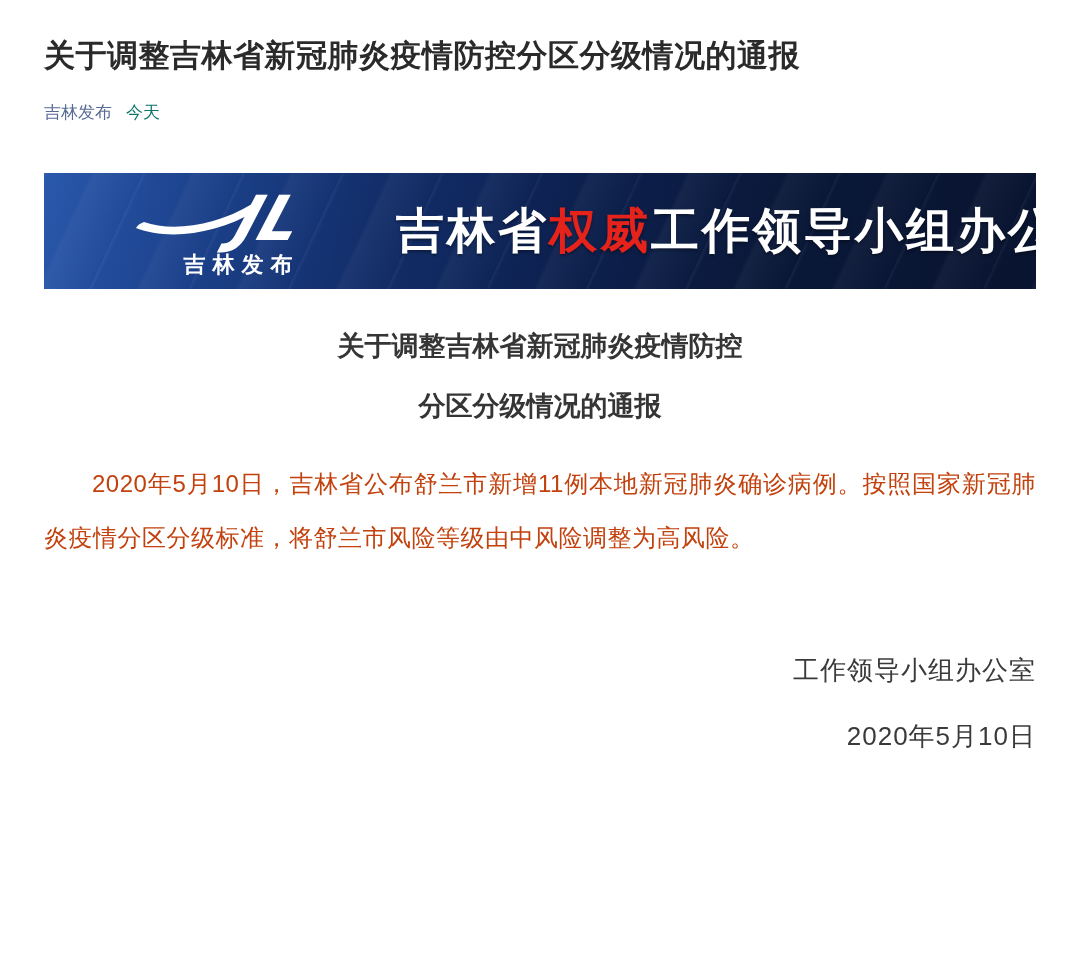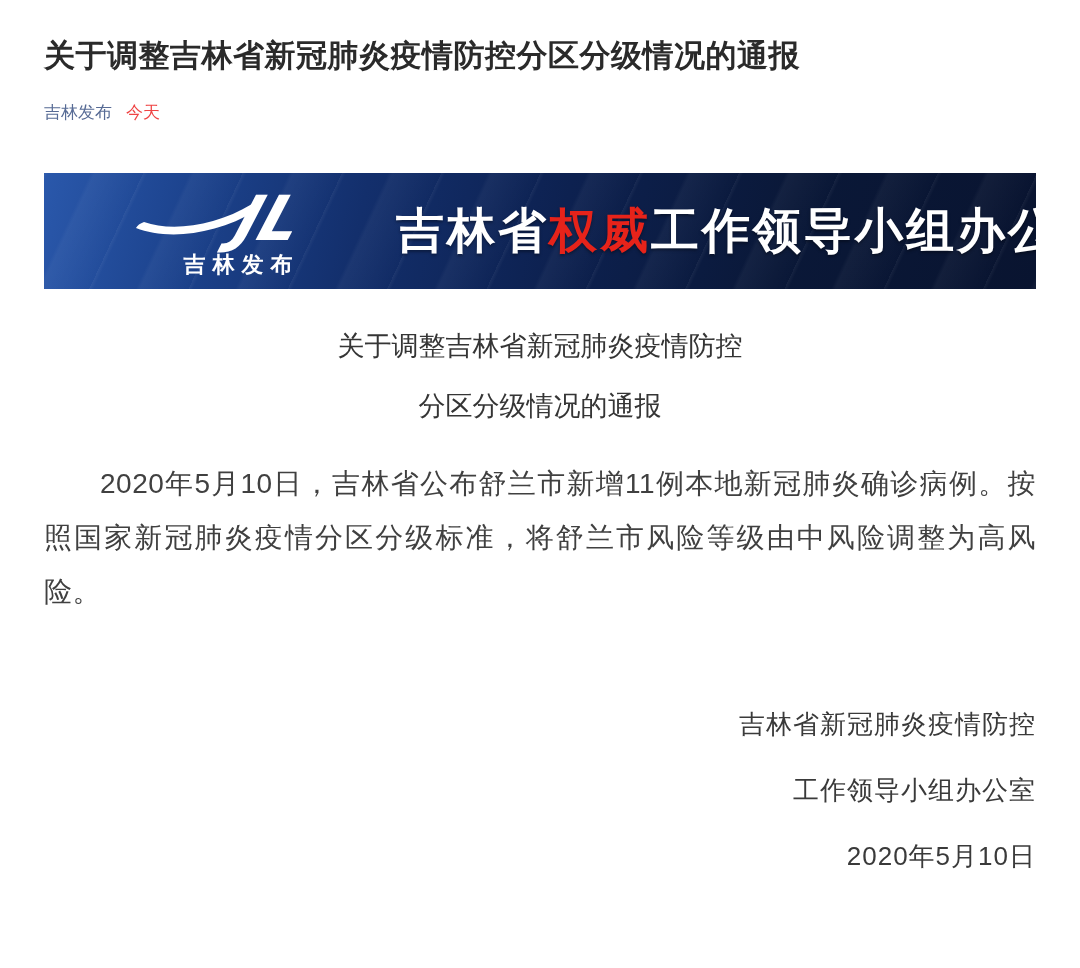--- a/index.html
+++ b/index.html
@@ -36,7 +36,7 @@
     cursor: pointer;
   }
   .publish-date {
-    color: #ef4444;
+    color: #0f766e;
   }
   
   .banner {

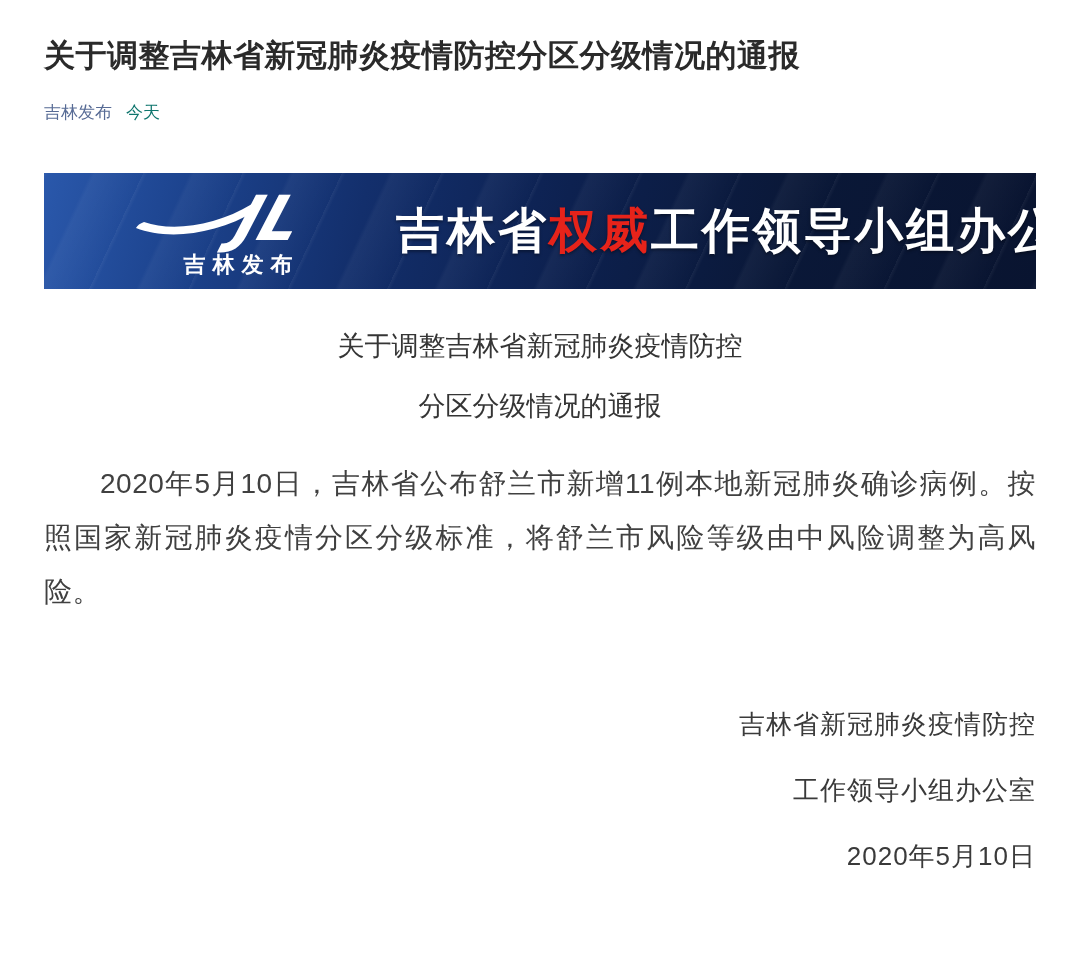--- a/index.html
+++ b/index.html
@@ -97,7 +97,7 @@
   .notice-heading {
     text-align: center;
     font-size: 27px;
-    font-weight: 400;
+    font-weight: 700;
     color: #353535;
     line-height: 40px;
   }

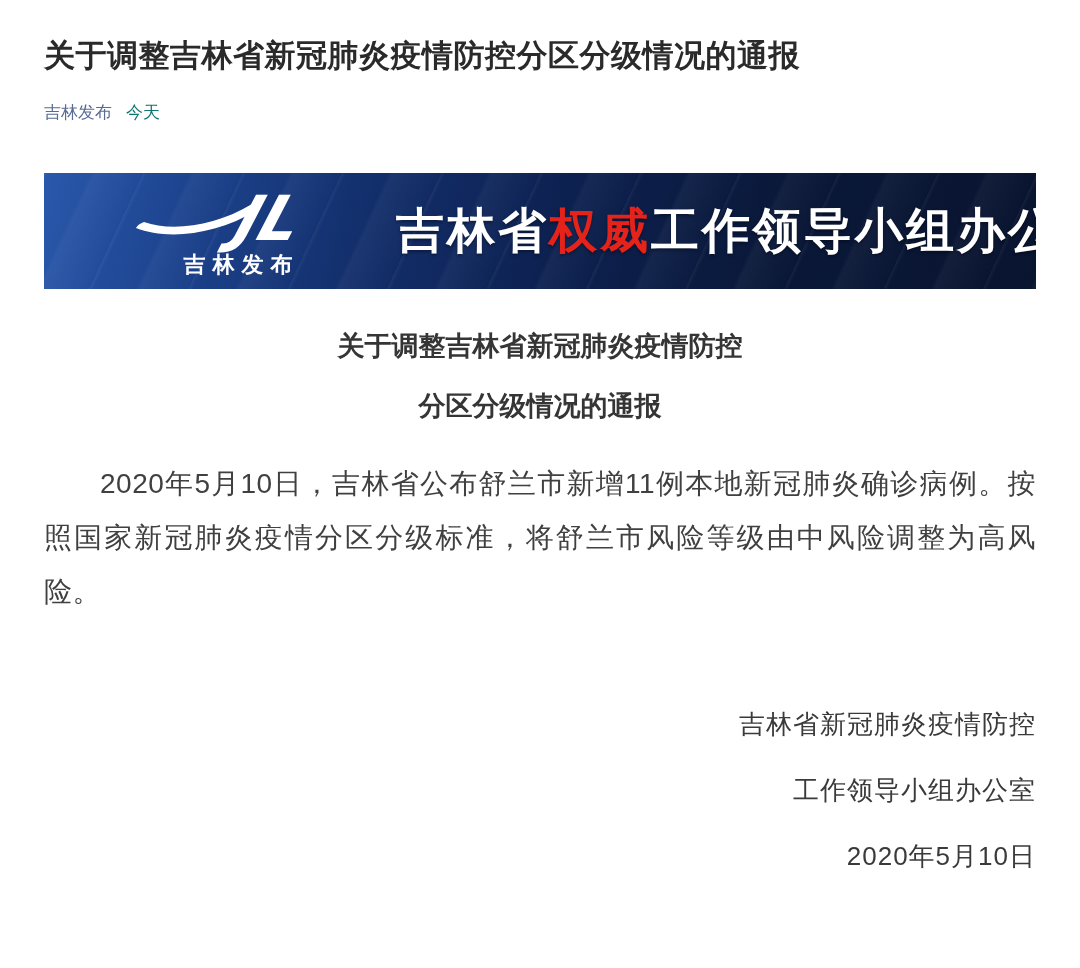--- a/index.html
+++ b/index.html
@@ -105,8 +105,8 @@
   .notice-heading.line2 { margin-top: 20px; text-align: center; }
   .body-paragraph {
     margin-top: 27px;
-    font-size: 28px;
-    color: #404040;
+    font-size: 24px;
+    color: #c2410c;
     line-height: 54px;
     text-indent: 2em;
     text-align: justify;

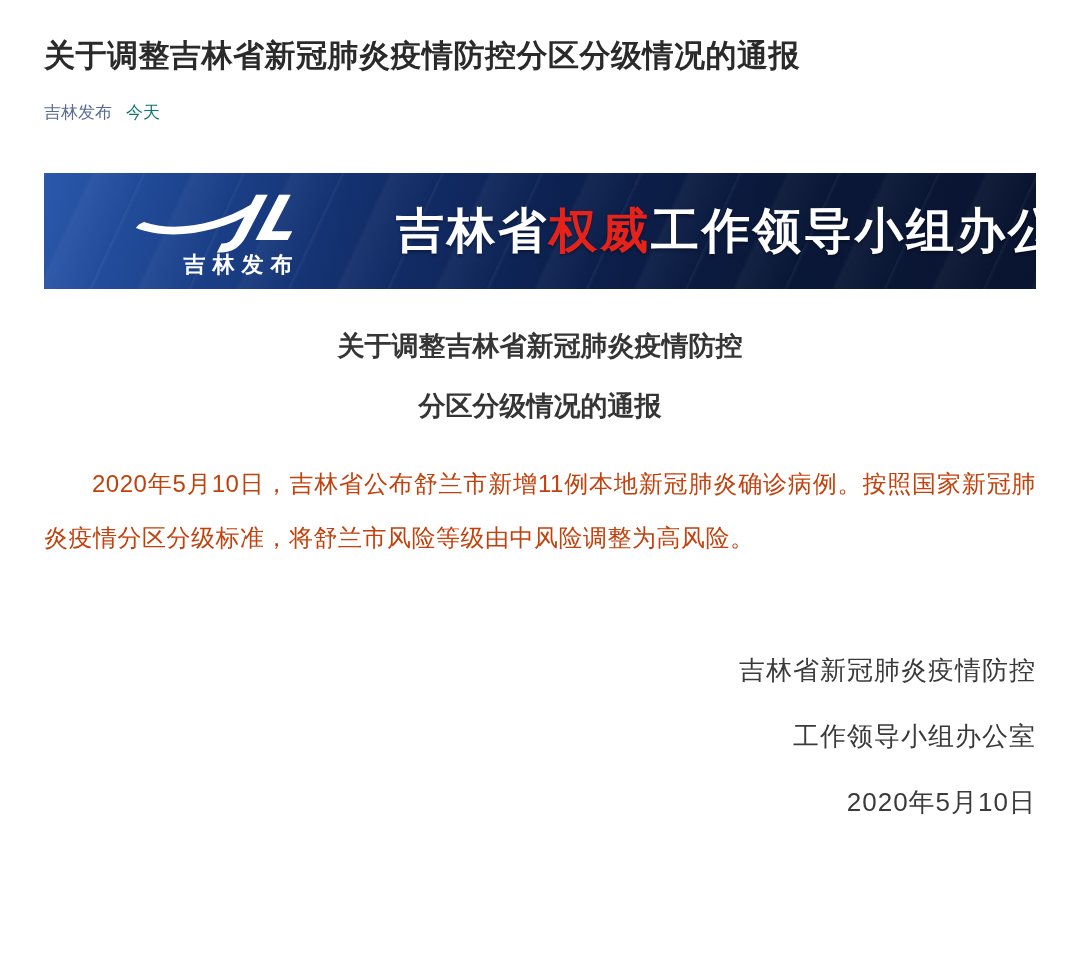--- a/index.html
+++ b/index.html
@@ -164,7 +164,6 @@
 
 
     <div class="signature-block">
-      <div class="signature-line">吉林省新冠肺炎疫情防控</div>
       <div class="signature-line">工作领导小组办公室</div>
       <div class="signature-line">2020年5月10日</div>
     </div>

